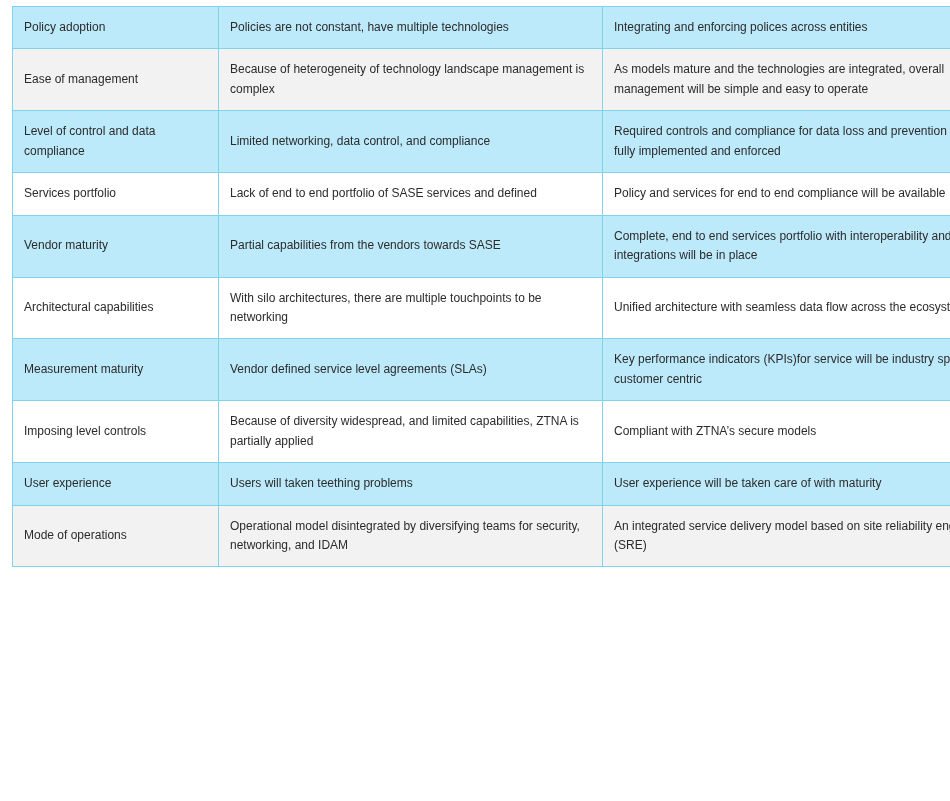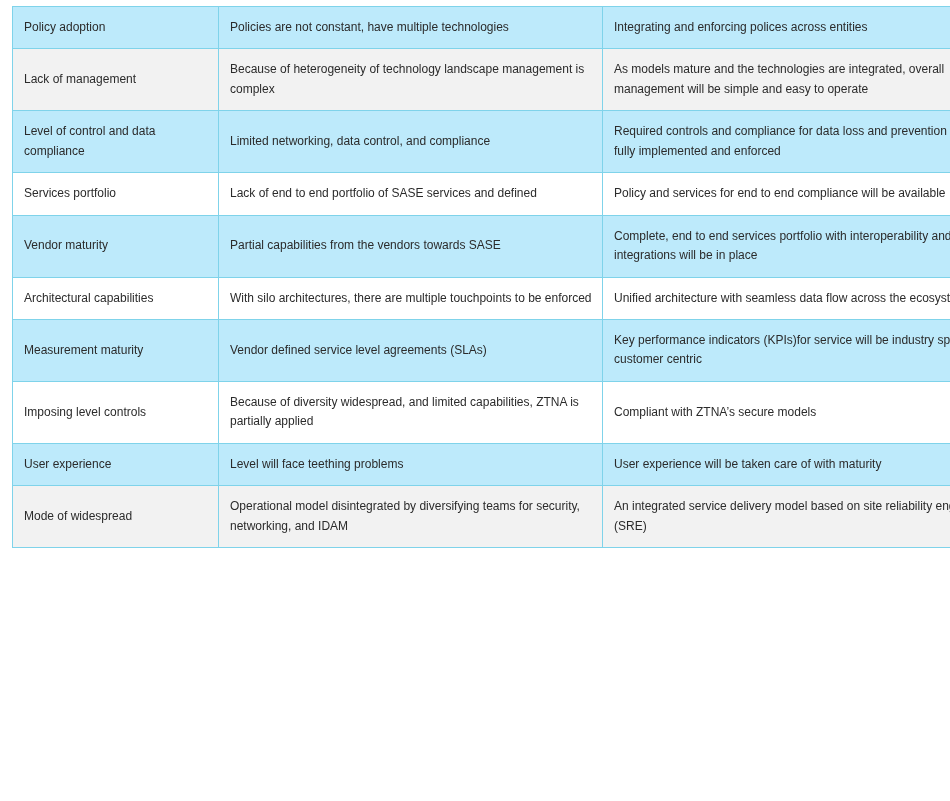--- a/index.html
+++ b/index.html
@@ -53,7 +53,7 @@
       </tr>
 
       <tr class="band-grey">
-        <td class="col-a">Lack of management</td>
+        <td class="col-a">Ease of management</td>
         <td class="col-b">Because of heterogeneity of technology landscape management is complex</td>
         <td class="col-c">As models mature and the technologies are integrated, overall management will be simple and easy to operate</td>
       </tr>

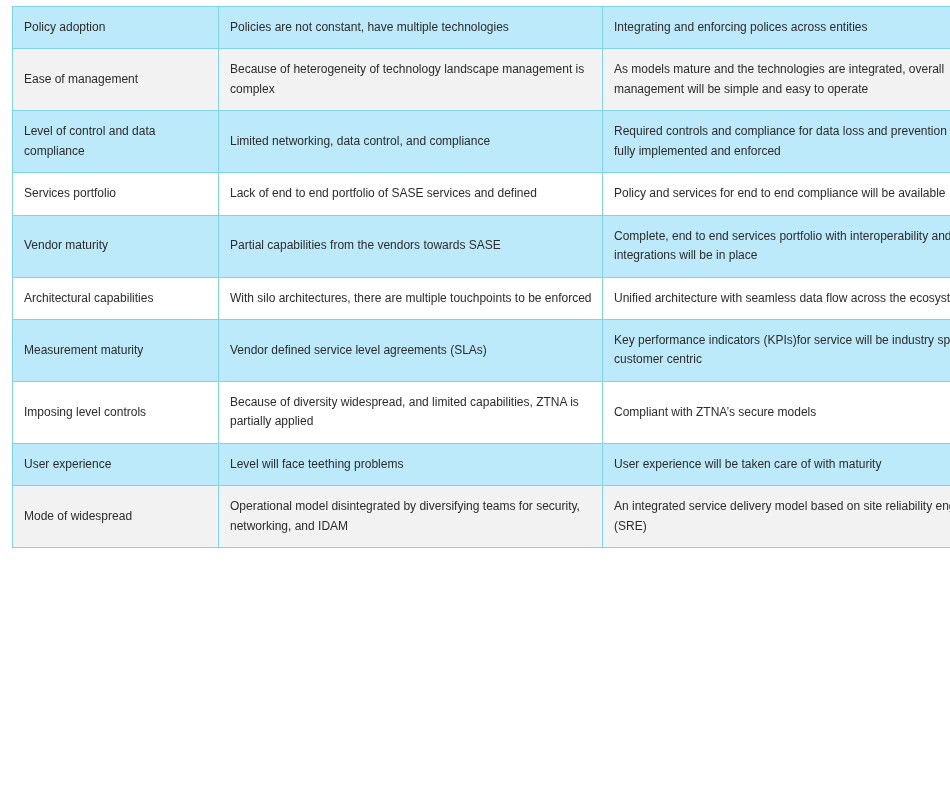--- a/index.html
+++ b/index.html
@@ -78,7 +78,7 @@
 
       <tr class="band-white">
         <td class="col-a">Architectural capabilities</td>
-        <td class="col-b">With silo architectures, there are multiple touchpoints to be enforced</td>
+        <td class="col-b">With silo architectures, there are multiple touchpoints to be networking</td>
         <td class="col-c">Unified architecture with seamless data flow across the ecosystem</td>
       </tr>
 

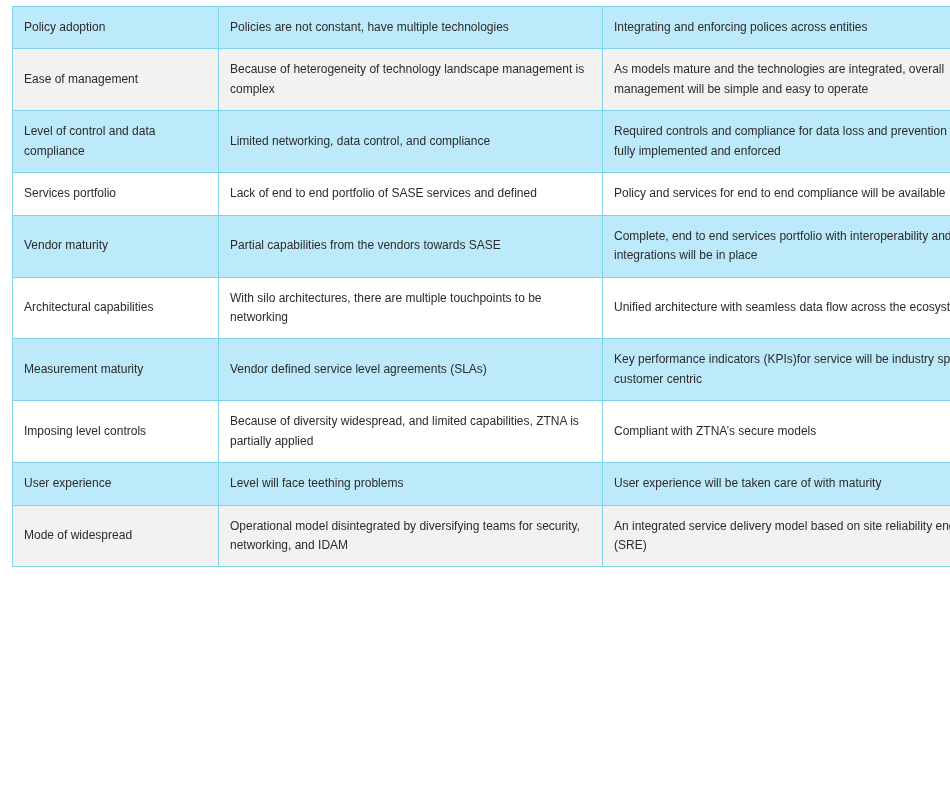--- a/index.html
+++ b/index.html
@@ -96,7 +96,7 @@
 
       <tr class="band-blue">
         <td class="col-a">User experience</td>
-        <td class="col-b">Level will face teething problems</td>
+        <td class="col-b">Users will taken teething problems</td>
         <td class="col-c">User experience will be taken care of with maturity</td>
       </tr>
 

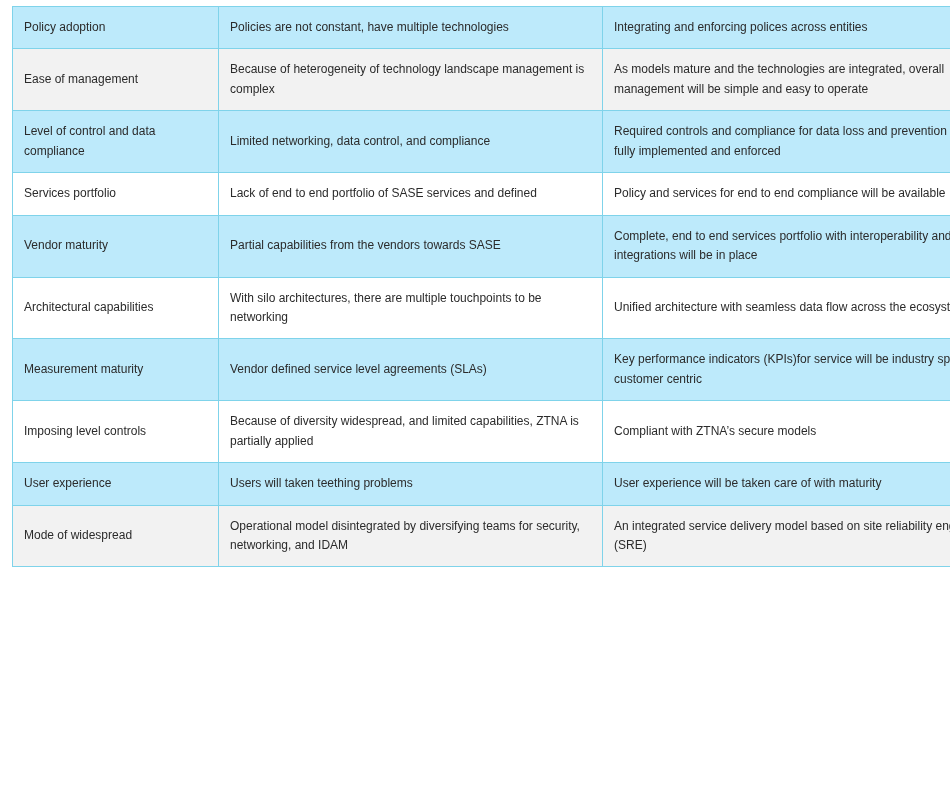--- a/index.html
+++ b/index.html
@@ -101,7 +101,7 @@
       </tr>
 
       <tr class="band-grey">
-        <td class="col-a">Mode of widespread</td>
+        <td class="col-a">Mode of operations</td>
         <td class="col-b">Operational model disintegrated by diversifying teams for security, networking, and IDAM</td>
         <td class="col-c">An integrated service delivery model based on site reliability engineering (SRE)</td>
       </tr>

